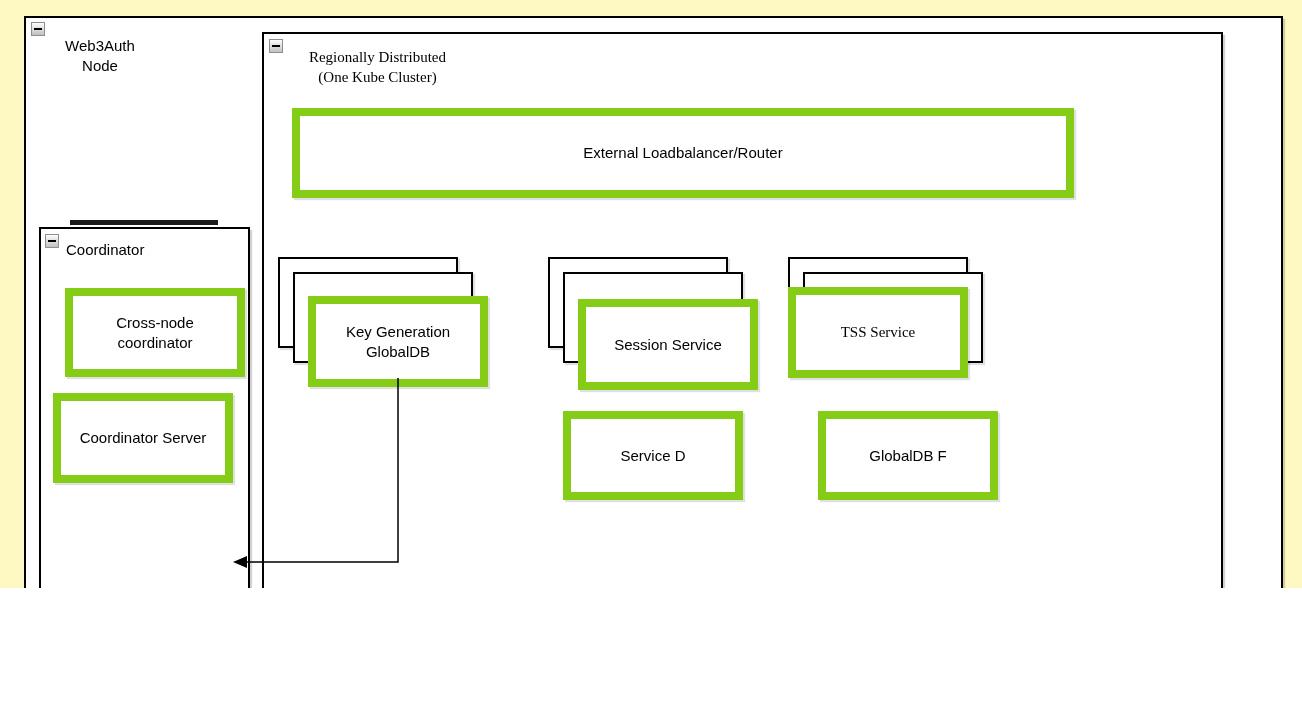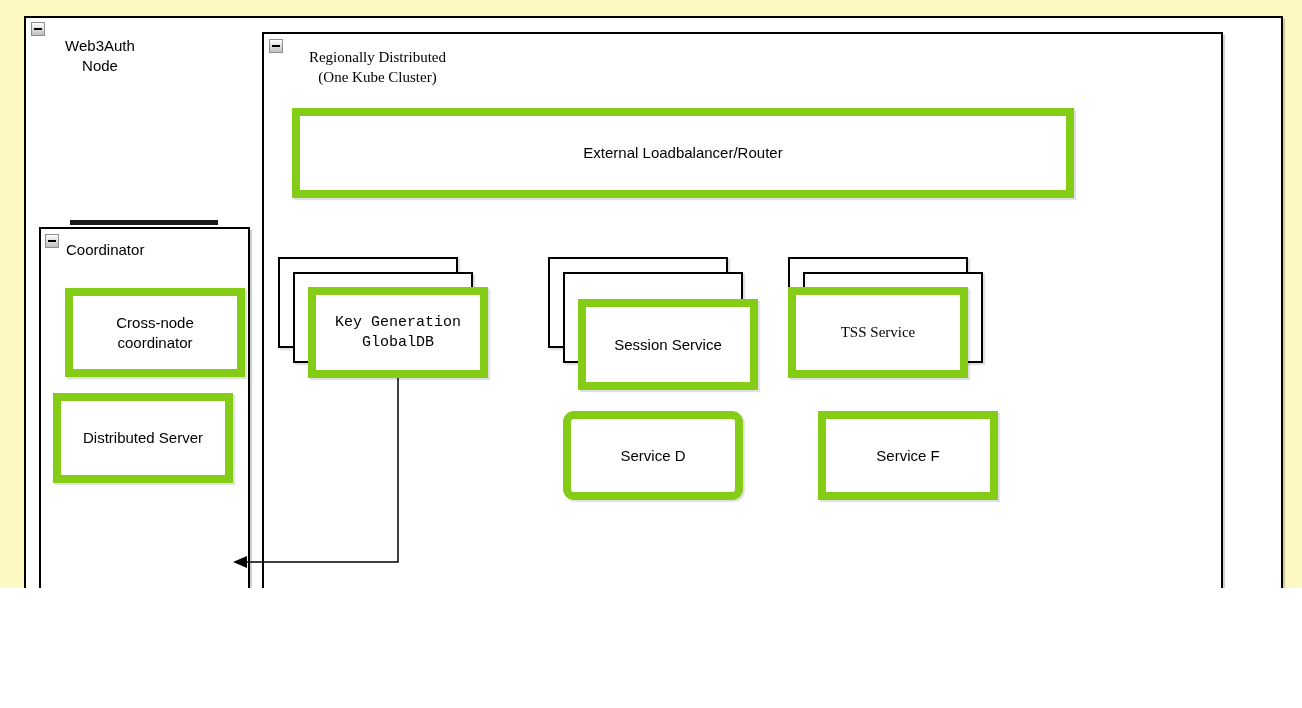--- a/index.html
+++ b/index.html
@@ -106,7 +106,7 @@
 
   <div class="stack-card" style="left:278px; top:257px; width:180px; height:91px;"></div>
   <div class="stack-card" style="left:293px; top:272px; width:180px; height:91px;"></div>
-  <div class="shape" style="left:308px; top:287px; width:180px; height:91px;font-family:Liberation Mono, monospace;">
+  <div class="shape" style="left:308px; top:296px; width:180px; height:91px;">
     <span>
       <div>Key Generation</div>
       <div>GlobalDB</div>

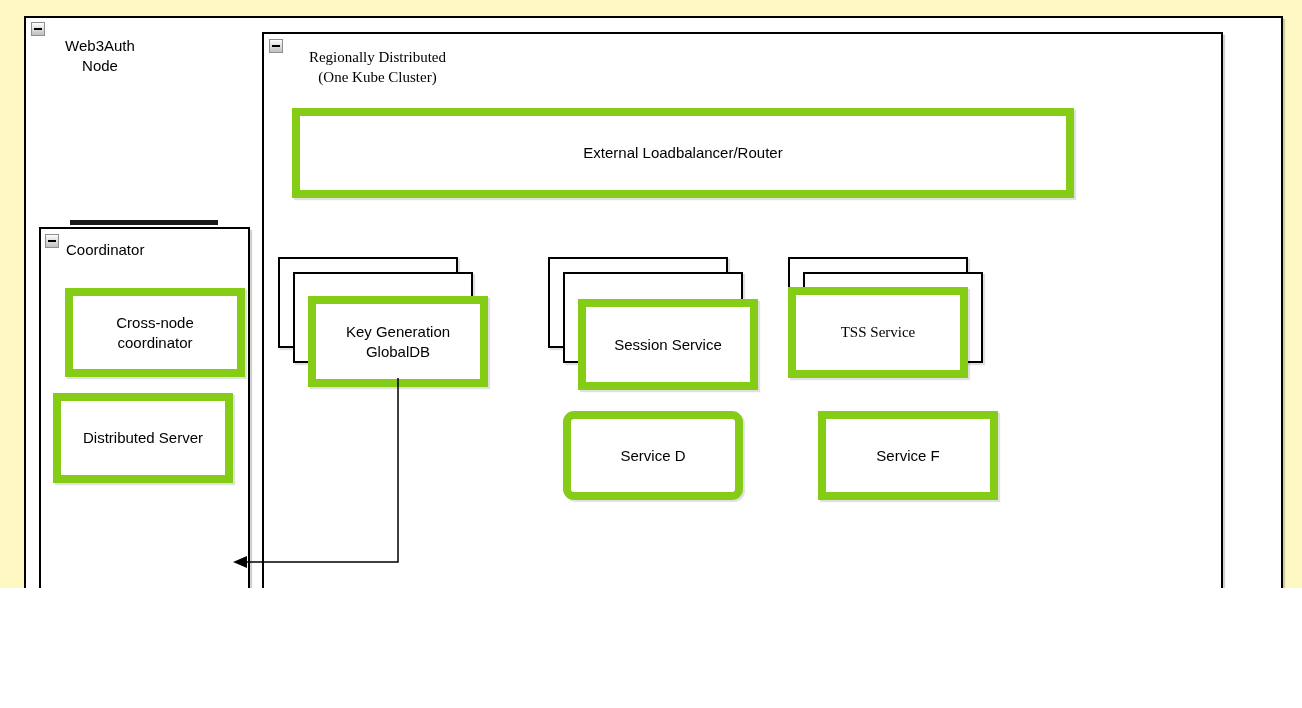--- a/index.html
+++ b/index.html
@@ -139,7 +139,7 @@
     </span>
   </div>
   <div class="shape" style="left:53px; top:393px; width:180px; height:90px;">
-    <span>Distributed Server</span>
+    <span>Coordinator Server</span>
   </div>
 
   <svg class="overlay" viewBox="0 0 1302 708" xmlns="http://www.w3.org/2000/svg">

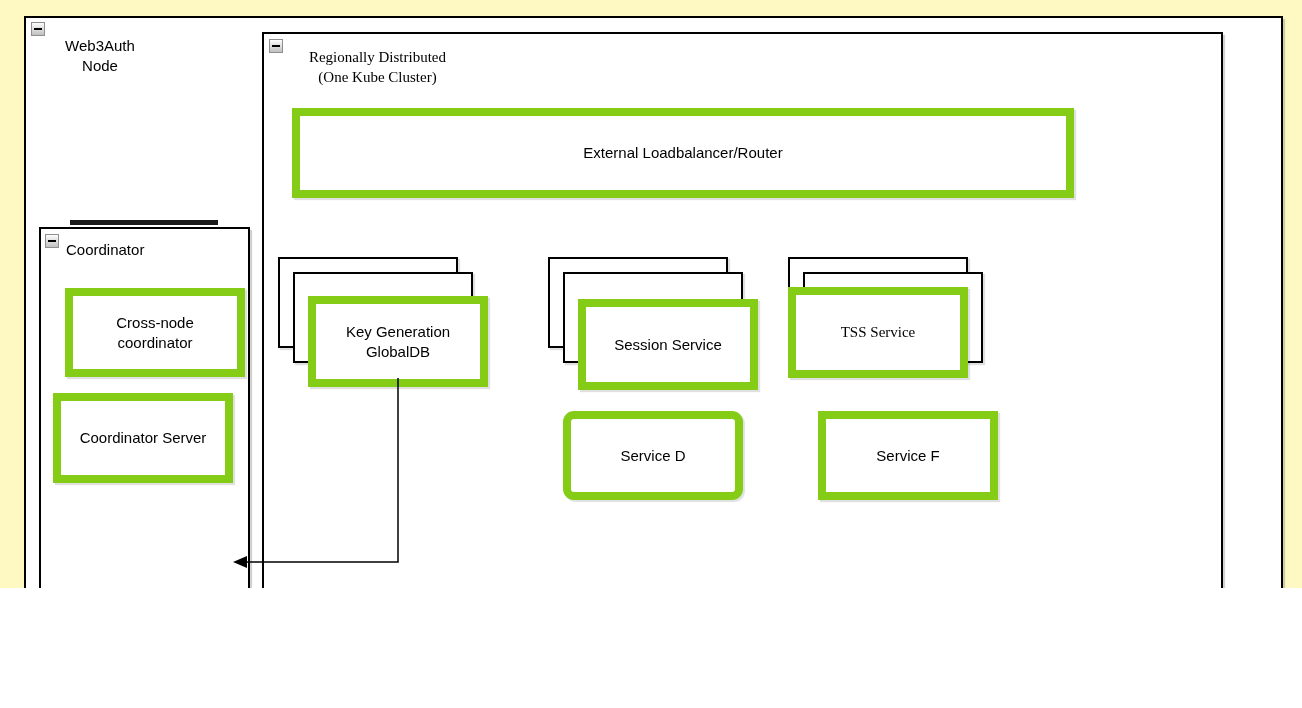--- a/index.html
+++ b/index.html
@@ -125,7 +125,7 @@
     <span>TSS Service</span>
   </div>
 
-  <div class="shape" style="left:563px; top:411px; width:180px; height:89px;border-radius:11px;">
+  <div class="shape" style="left:563px; top:411px; width:180px; height:89px;">
     <span>Service D</span>
   </div>
   <div class="shape" style="left:818px; top:411px; width:180px; height:89px;">

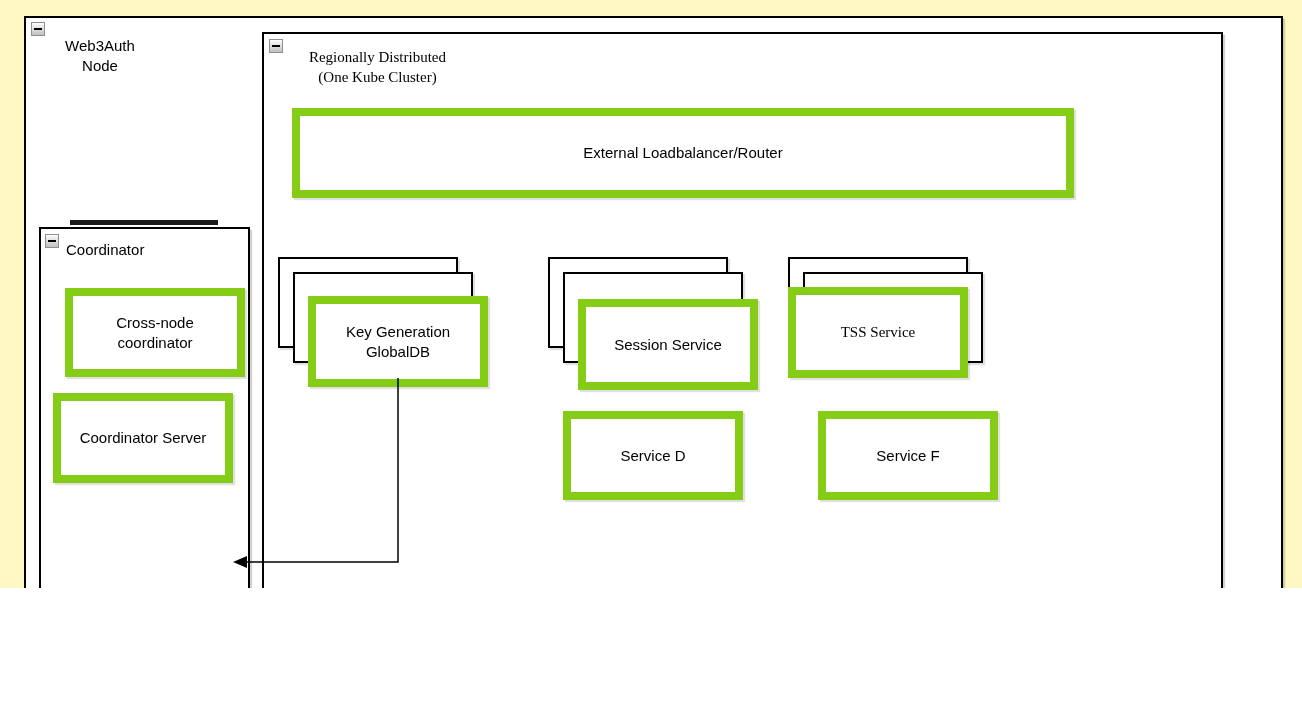--- a/index.html
+++ b/index.html
@@ -129,7 +129,7 @@
     <span>Service D</span>
   </div>
   <div class="shape" style="left:818px; top:411px; width:180px; height:89px;">
-    <span>Service F</span>
+    <span>GlobalDB F</span>
   </div>
 
   <div class="shape" style="left:53px; top:288px; width:180px; height:89px;margin-left:12px;">

